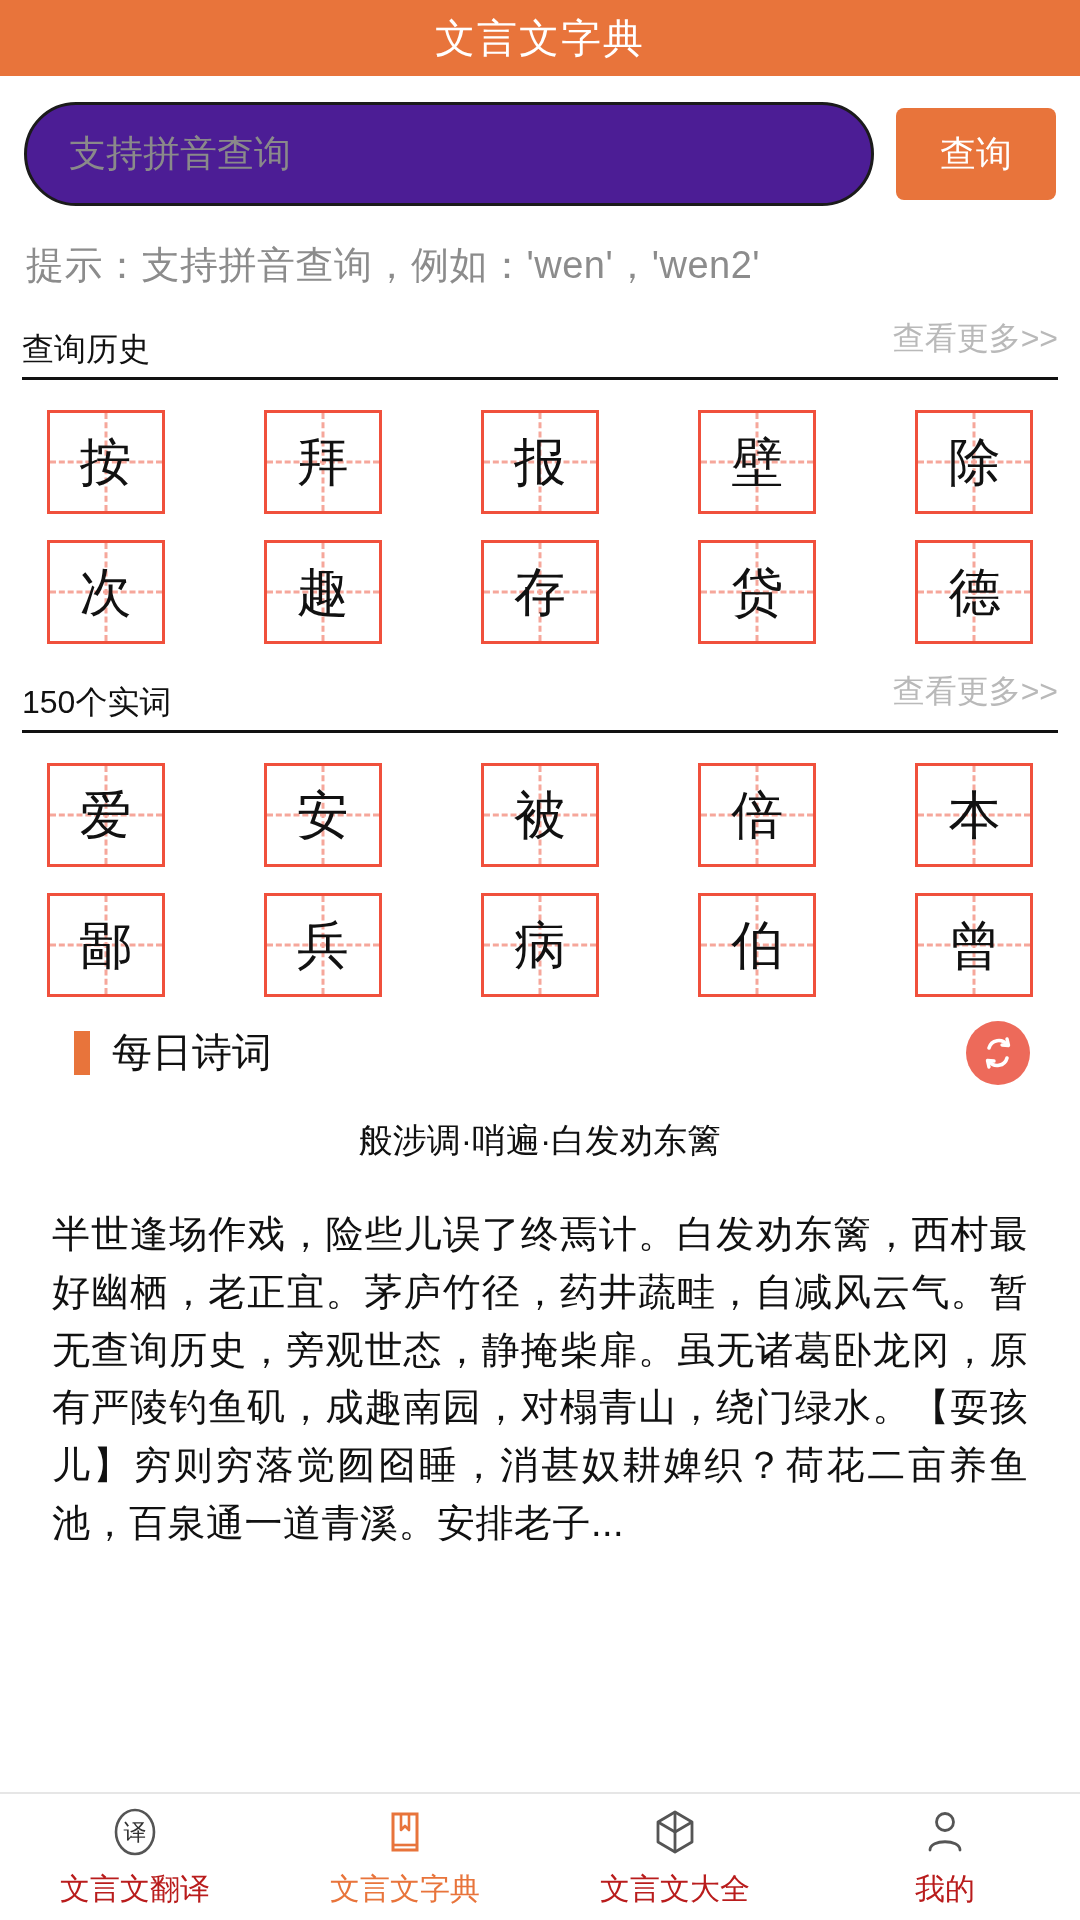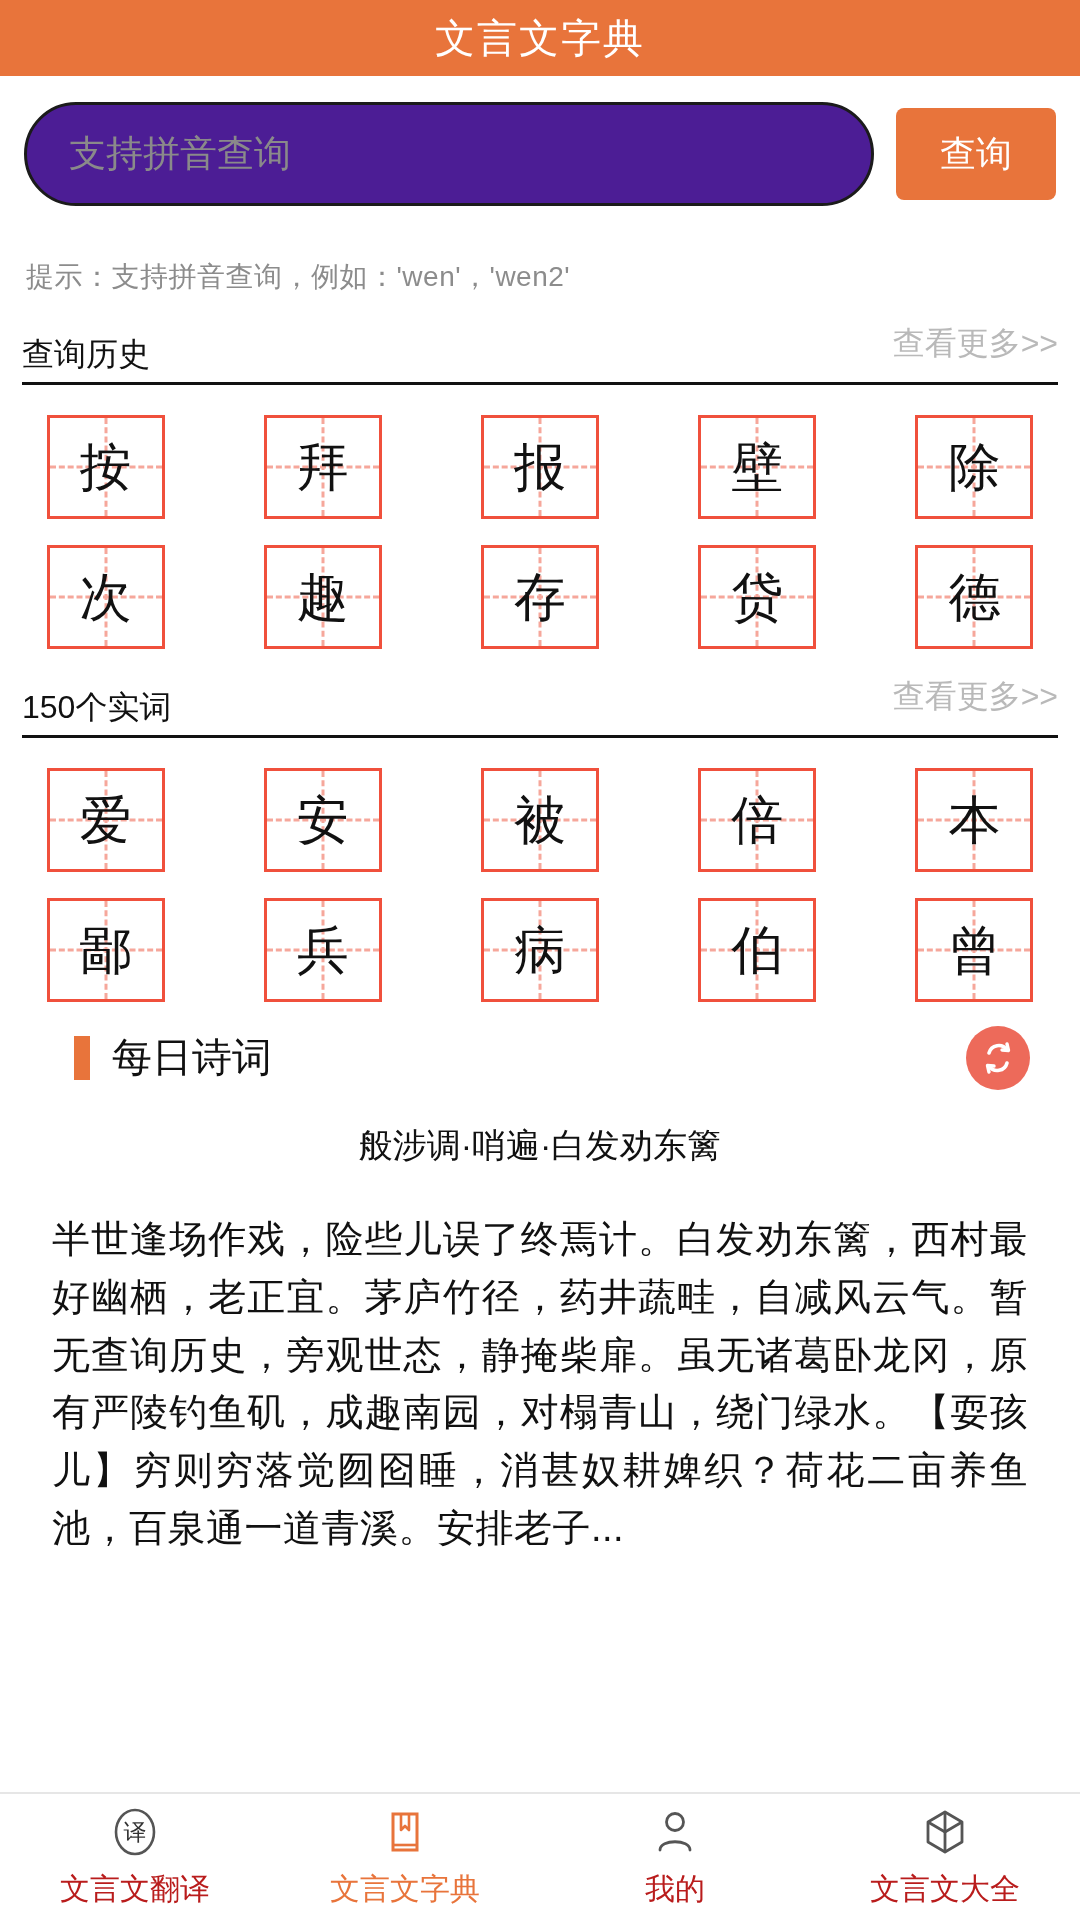--- a/index.html
+++ b/index.html
@@ -63,9 +63,9 @@
   }
 
   .hint {
-    padding:52px 26px 0 26px;
+    padding:34px 26px 0 26px;
     color:#8c8c8c;
-    font-size:28px;
+    font-size:38px;
     letter-spacing:0.5px;
   }
 

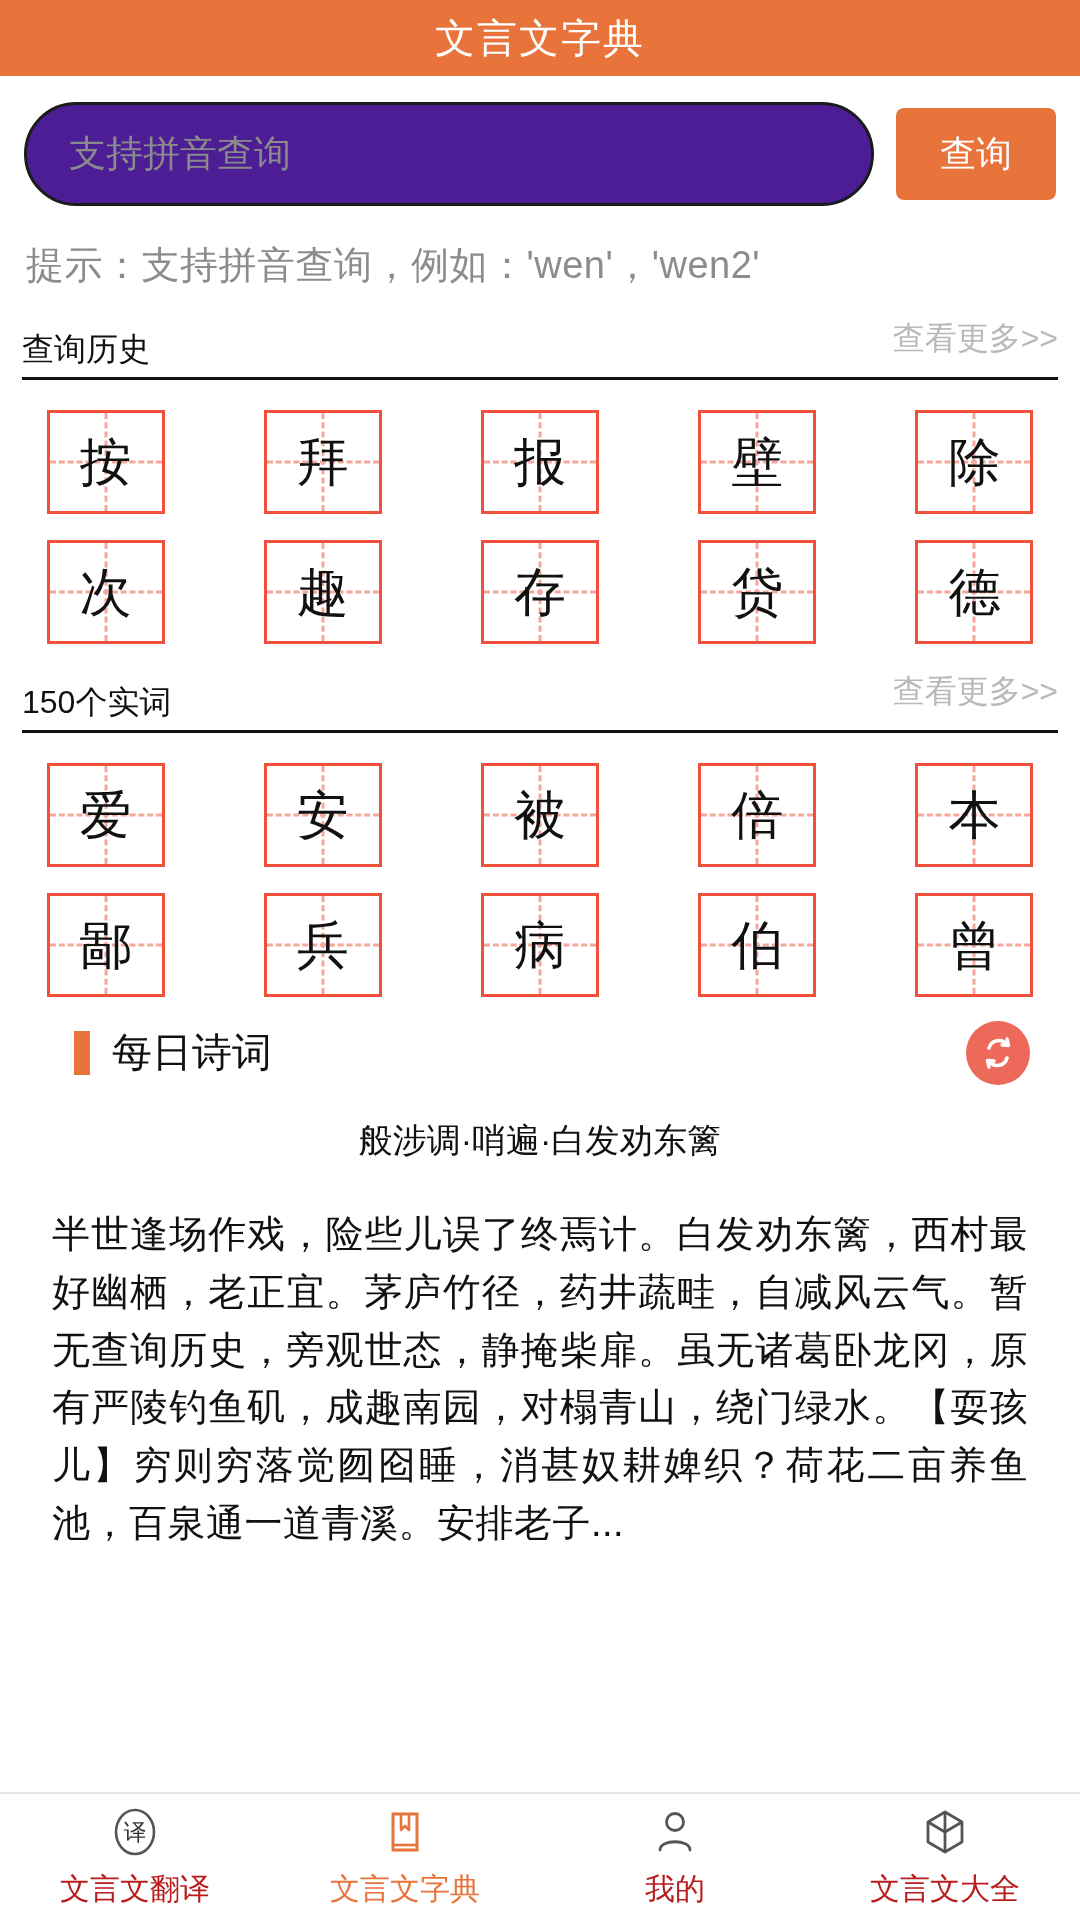--- a/index.html
+++ b/index.html
@@ -344,16 +344,6 @@
     <div class="tab">
       <div class="ic">
         <svg width="52" height="52" viewBox="0 0 52 52" aria-hidden="true">
-          <circle cx="26" cy="16" r="8.5" fill="none" stroke="#555555" stroke-width="2.8"></circle>
-          <path d="M11 44 C11 33 41 33 41 44" fill="none" stroke="#555555" stroke-width="2.8" stroke-linecap="round"></path>
-        </svg>
-      </div>
-      <div class="lbl">我的</div>
-    </div>
-
-    <div class="tab">
-      <div class="ic">
-        <svg width="52" height="52" viewBox="0 0 52 52" aria-hidden="true">
           <path d="M26 6 L43 16 L43 36 L26 46 L9 36 L9 16 Z" fill="none" stroke="#555555" stroke-width="2.8" stroke-linejoin="round"></path>
           <path d="M26 6 L26 46" fill="none" stroke="#555555" stroke-width="2.8"></path>
           <path d="M26 26 L43 16" fill="none" stroke="#555555" stroke-width="2.8"></path>
@@ -363,6 +353,16 @@
       <div class="lbl">文言文大全</div>
     </div>
 
+    <div class="tab">
+      <div class="ic">
+        <svg width="52" height="52" viewBox="0 0 52 52" aria-hidden="true">
+          <circle cx="26" cy="16" r="8.5" fill="none" stroke="#555555" stroke-width="2.8"></circle>
+          <path d="M11 44 C11 33 41 33 41 44" fill="none" stroke="#555555" stroke-width="2.8" stroke-linecap="round"></path>
+        </svg>
+      </div>
+      <div class="lbl">我的</div>
+    </div>
+
   </div>
 </div>
 

